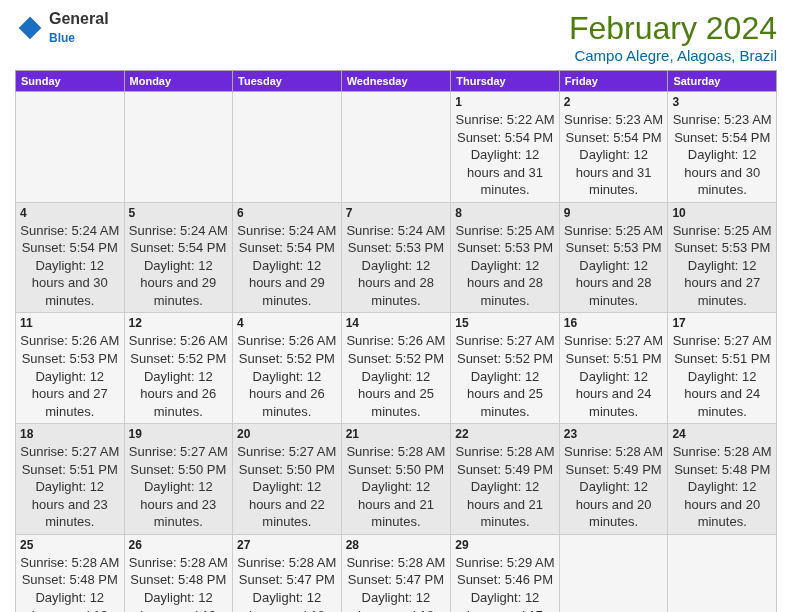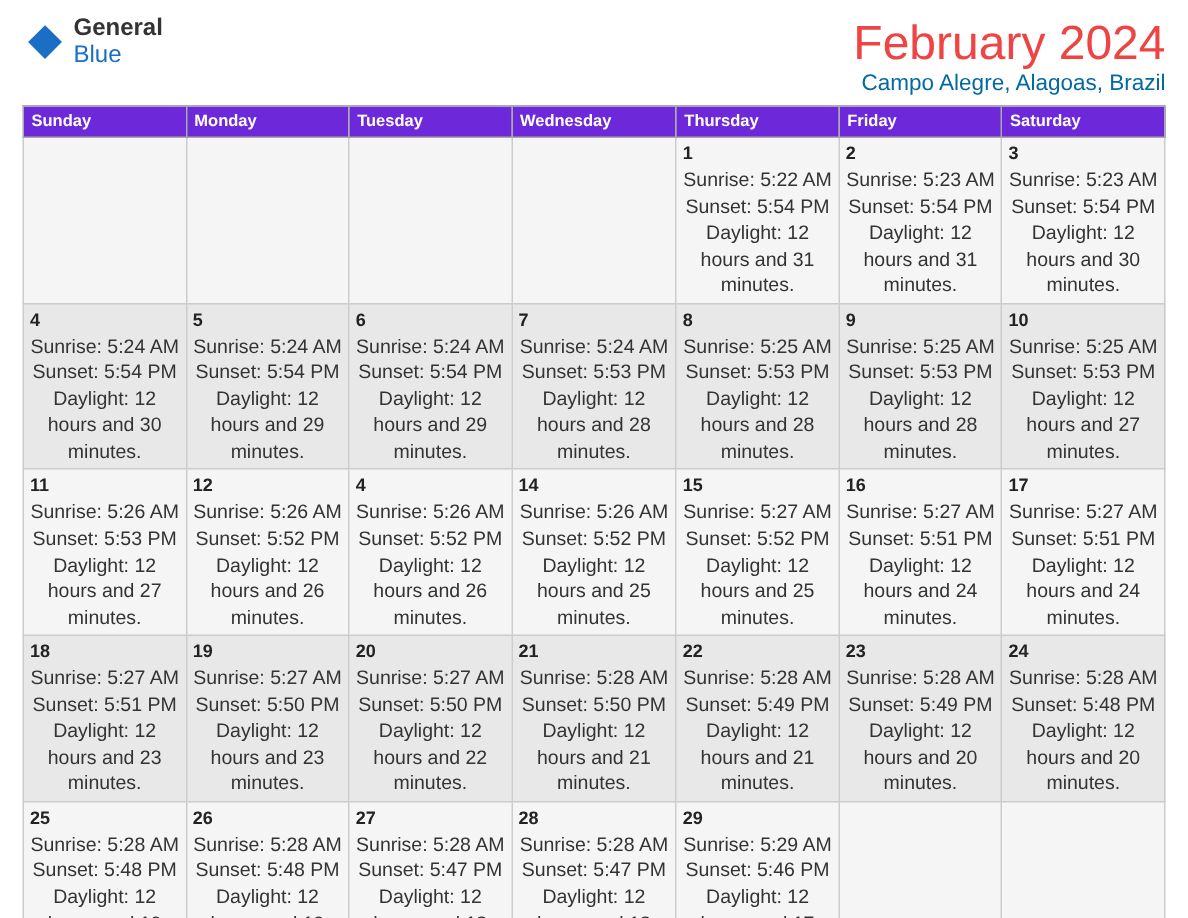--- a/index.html
+++ b/index.html
@@ -101,7 +101,7 @@
       </svg>
       <div>
         <span class="logo-general" style="font-size:16px;font-weight:bold;color:#333;">General</span><br>
-        <span class="logo-blue" style="font-size:16px;font-weight:normal;color:#1a6fc4;">Blue</span>
+        <span class="logo-blue" style="font-size:12px;font-weight:bold;color:#1a6fc4;">Blue</span>
       </div>
     </div>
     <div class="title-block">

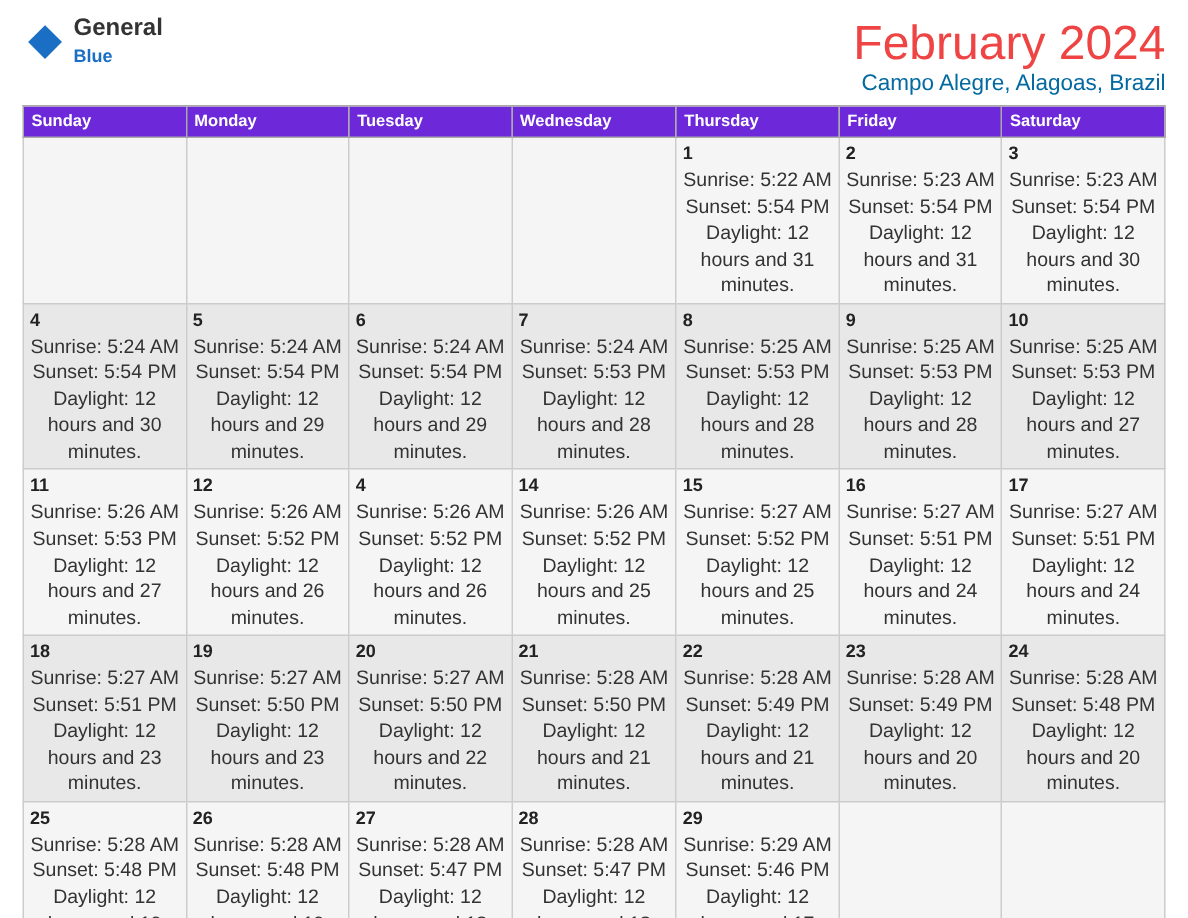--- a/index.html
+++ b/index.html
@@ -40,7 +40,7 @@
     .month-year {
       font-size: 32px;
       font-weight: normal;
-      color: #ef4444;
+      color: #4d7c0f;
     }
     .location {
       font-size: 15px;

